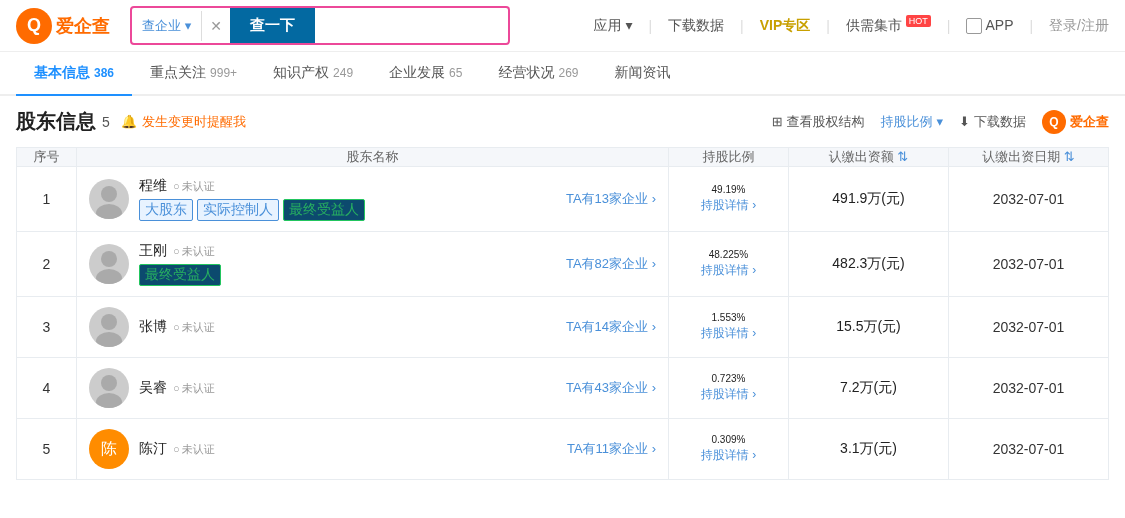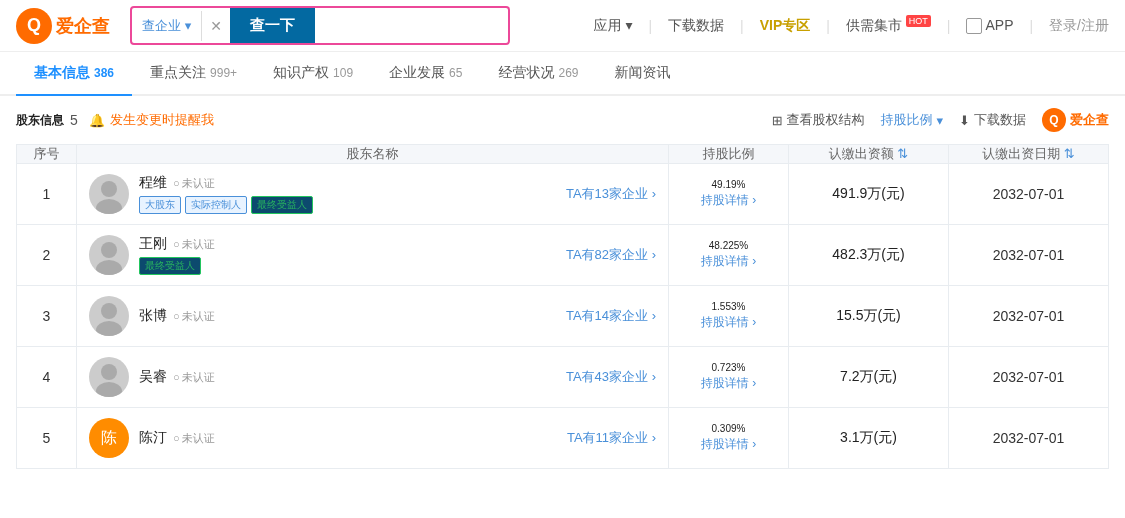--- a/index.html
+++ b/index.html
@@ -111,7 +111,7 @@
     <span>重点关注</span><span class="tab-count">999+</span>
   </div>
   <div class="tab">
-    <span>知识产权</span><span class="tab-count">109</span>
+    <span>知识产权</span><span class="tab-count">249</span>
   </div>
   <div class="tab">
     <span>企业发展</span><span class="tab-count">65</span>

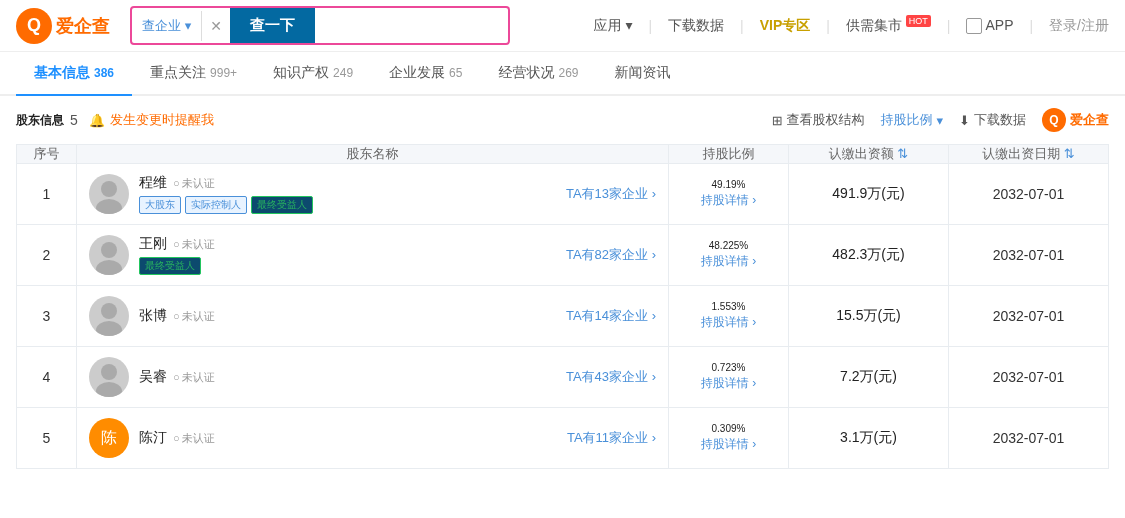--- a/index.html
+++ b/index.html
@@ -34,7 +34,7 @@
 
     
     .section-header { display: flex; align-items: center; margin-bottom: 12px; }
-    .section-title { font-size: 12px; font-weight: bold; color: #222; }
+    .section-title { font-size: 20px; font-weight: bold; color: #222; }
     .section-count { font-size: 14px; color: #555; margin-left: 6px; }
     .alert-link { display: flex; align-items: center; gap: 4px; color: #FF6B00; font-size: 13px; margin-left: 12px; cursor: pointer; }
     .section-actions { margin-left: auto; display: flex; align-items: center; gap: 16px; }

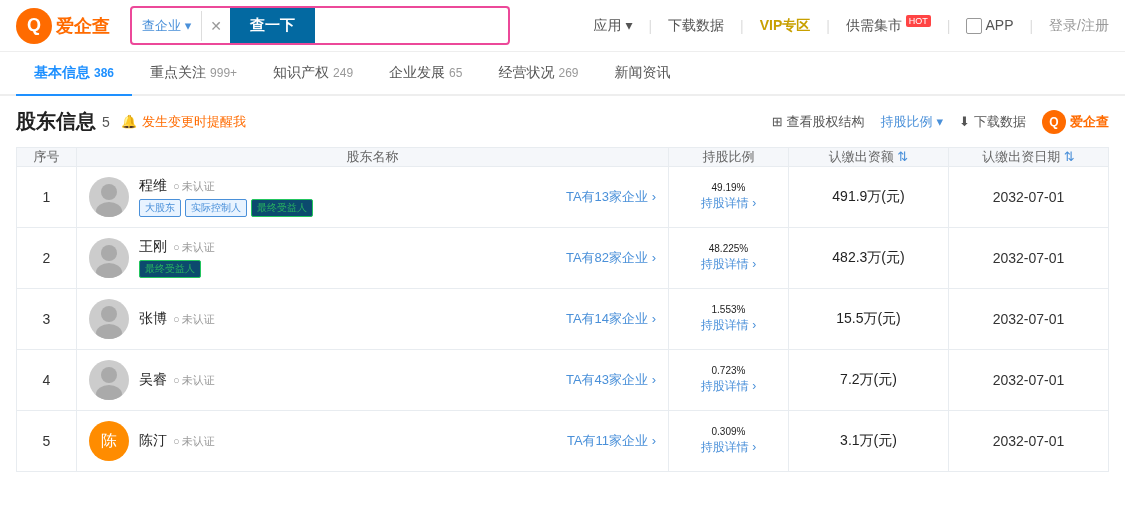--- a/index.html
+++ b/index.html
@@ -56,7 +56,7 @@
     .person-name { font-size: 14px; color: #222; font-weight: 500; }
     .cert-badge { font-size: 11px; color: #999; display: flex; align-items: center; gap: 2px; }
     .tags-row { display: flex; gap: 4px; flex-wrap: wrap; }
-    .tag { font-size: 10px; padding: 1px 5px; border-radius: 2px; }
+    .tag { font-size: 14px; padding: 1px 5px; border-radius: 2px; }
     .tag.blue { background: #E8F3FF; color: #4A90D9; border: 1px solid #4A90D9; }
     .tag.green { background: #0c4a6e; color: #27AE60; border: 1px solid #22c55e; }
     .ta-link { color: #4A90D9; font-size: 13px; cursor: pointer; display: flex; align-items: center; gap: 2px; }

